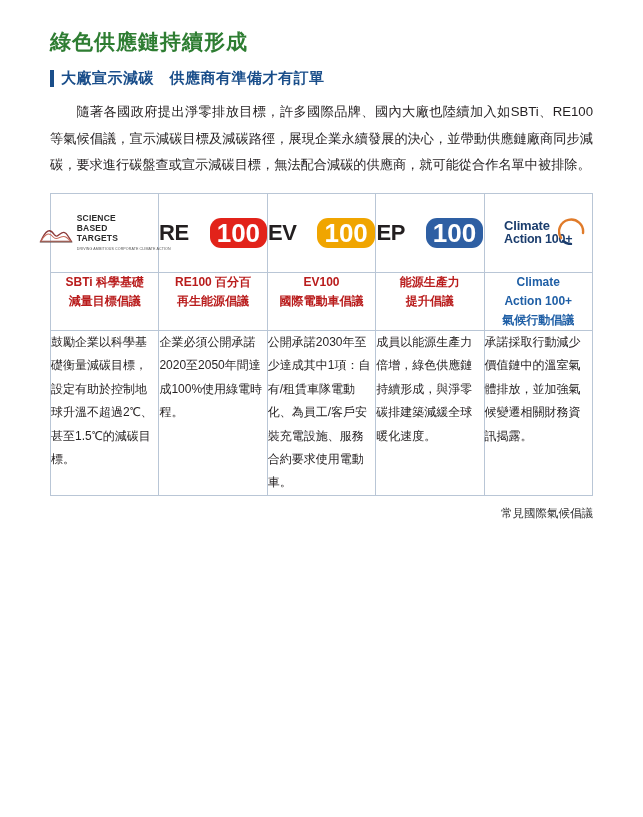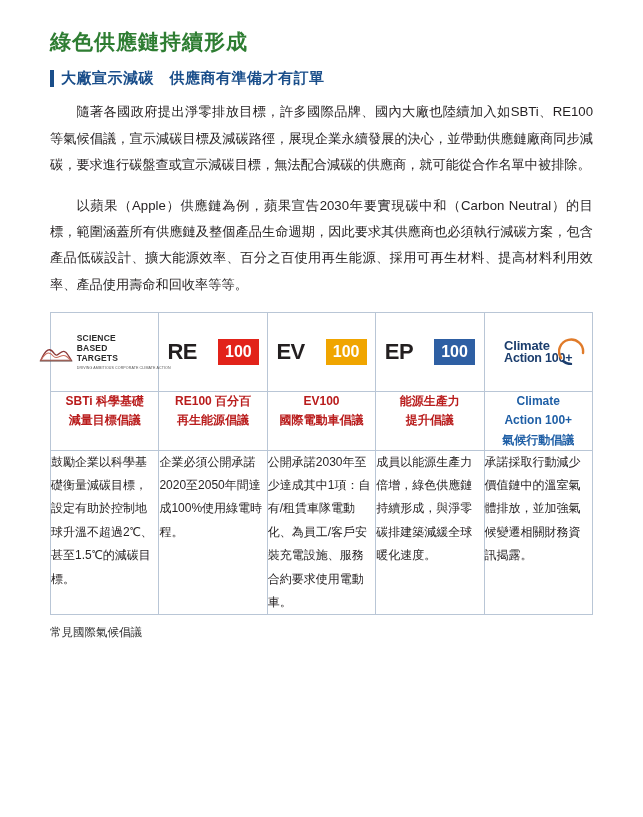--- a/index.html
+++ b/index.html
@@ -204,7 +204,6 @@
   </div>
 
   <p class="para">隨著各國政府提出淨零排放目標，許多國際品牌、國內大廠也陸續加入如SBTi、RE100等氣候倡議，宣示減碳目標及減碳路徑，展現企業永續發展的決心，並帶動供應鏈廠商同步減碳，要求進行碳盤查或宣示減碳目標，無法配合減碳的供應商，就可能從合作名單中被排除。</p>
-  <p class="para">以蘋果（Apple）供應鏈為例，蘋果宣告2030年要實現碳中和（Carbon Neutral）的目標，範圍涵蓋所有供應鏈及整個產品生命週期，因此要求其供應商也必須執行減碳方案，包含產品低碳設計、擴大能源效率、百分之百使用再生能源、採用可再生材料、提高材料利用效率、產品使用壽命和回收率等等。</p>
 
   <div class="table-wrap">
     <table class="infotable">

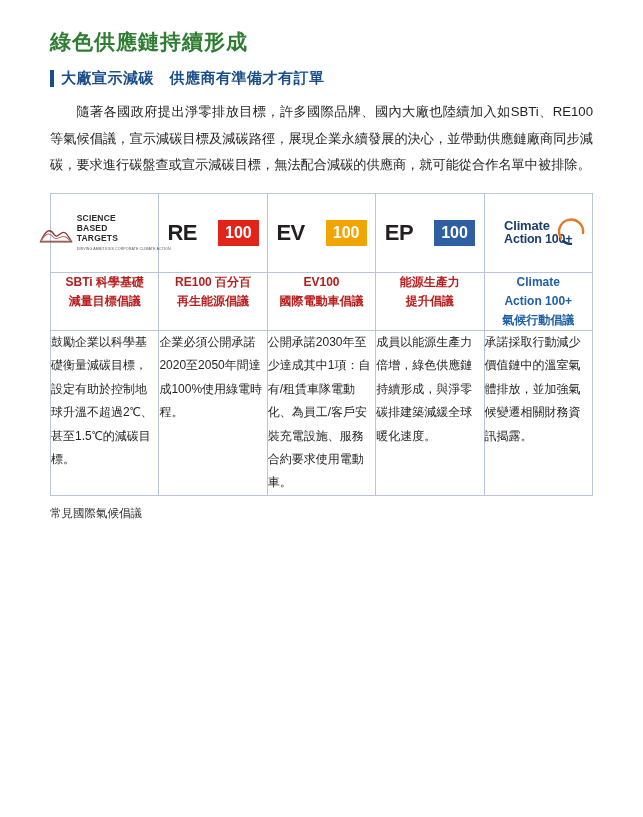--- a/index.html
+++ b/index.html
@@ -153,12 +153,13 @@
     padding-right: 21px;
   }
   .badge .num {
-    font-size: 16px;
+    font-size: 26px;
     color: #ffffff;
     padding: 2px 7px;
     display: flex;
     align-items: center;
     line-height: 1;
+    border-radius: 11px;
   }
   .num.red { background: #e2231a; }
   .num.orange { background: #f0a500; }

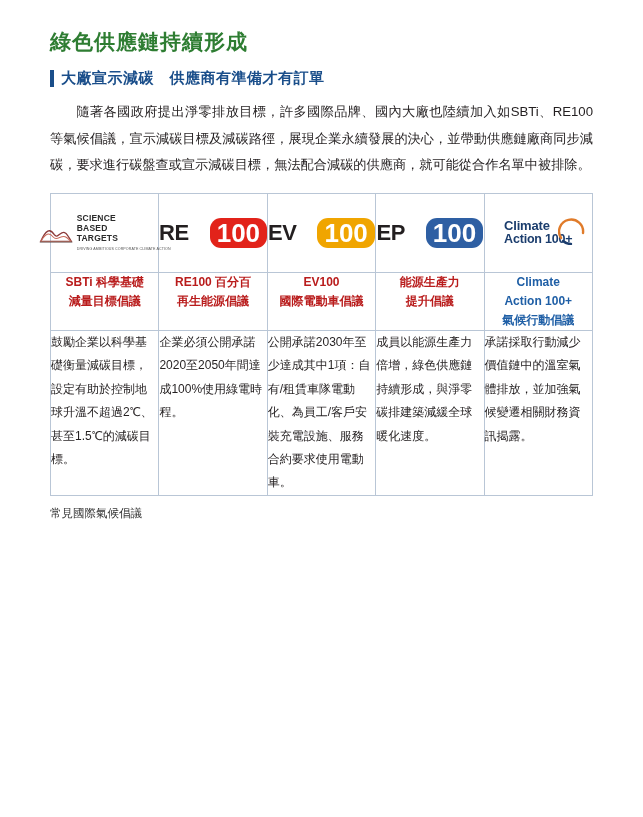--- a/index.html
+++ b/index.html
@@ -100,7 +100,7 @@
     border-bottom: none;
   }
   .caption {
-    text-align: left;
+    text-align: right;
     font-size: 11.5px;
     color: #333;
     margin-top: 10px;

